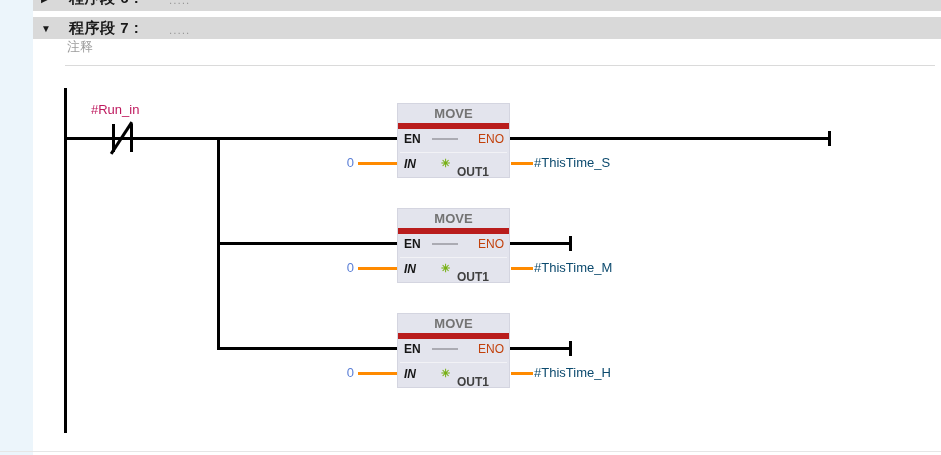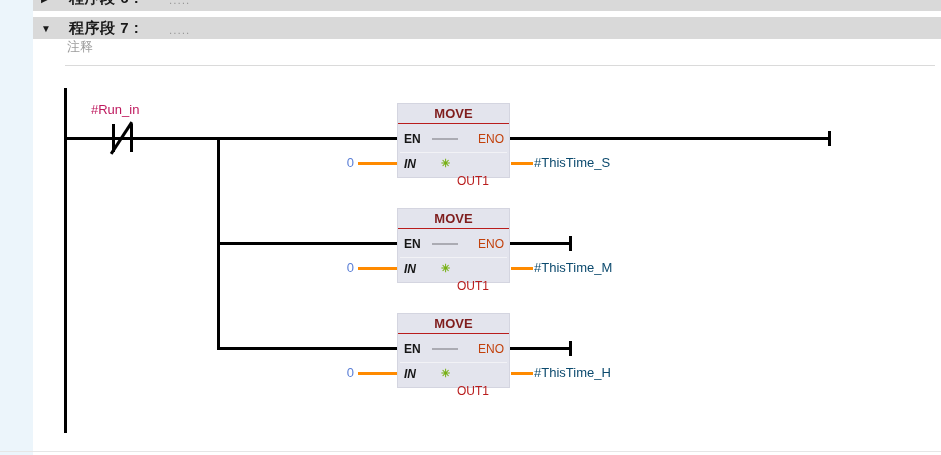--- a/index.html
+++ b/index.html
@@ -55,7 +55,7 @@
         border:1px solid #d4d5e0;box-sizing:border-box;cursor:pointer;}
   .b1{top:103px;} .b2{top:208px;} .b3{top:313px;}
   .fbox .hd{height:19px;line-height:19px;text-align:center;font-weight:bold;
-            font-size:13px;color:#7f1d1d;border-bottom:1px solid #b91c1c;}
+            font-size:13px;color:#737373;border-bottom:6px solid #b91c1c;}
   .fbox .sep{position:absolute;left:2px;right:2px;top:48px;height:1px;background:#f2f2f6;}
   .fbox .en-label{position:absolute;left:6px;top:28px;font-size:12px;font-weight:bold;color:#161616;}
   .fbox .eno-label{position:absolute;right:5px;top:28px;font-size:12px;color:#c2410c;}

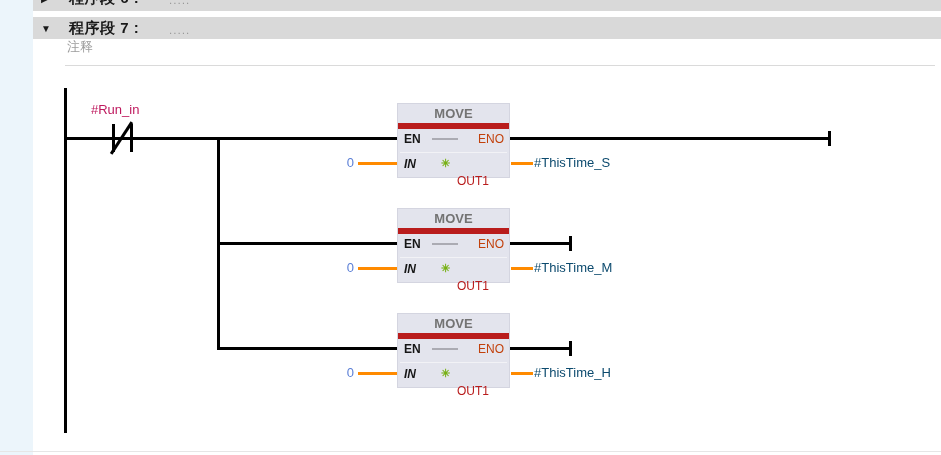--- a/index.html
+++ b/index.html
@@ -62,7 +62,7 @@
   .fbox .dash{position:absolute;left:34px;top:34px;width:26px;height:2px;background:#ababb3;}
   .fbox .in-label{position:absolute;left:6px;top:53px;font-size:12px;font-weight:bold;color:#161616;font-style:italic;}
   .fbox .star{position:absolute;left:43px;top:53px;font-size:11px;color:#76b013;font-weight:bold;}
-  .fbox .out-label{position:absolute;left:59px;top:70px;font-size:12px;font-weight:normal;color:#b91c1c;}
+  .fbox .out-label{position:absolute;left:59px;top:61px;font-size:12px;font-weight:bold;color:#404040;}
 
   
   .in-val{position:absolute;left:326px;width:28px;text-align:right;font-size:13px;color:#5b7fd6;cursor:text;}

